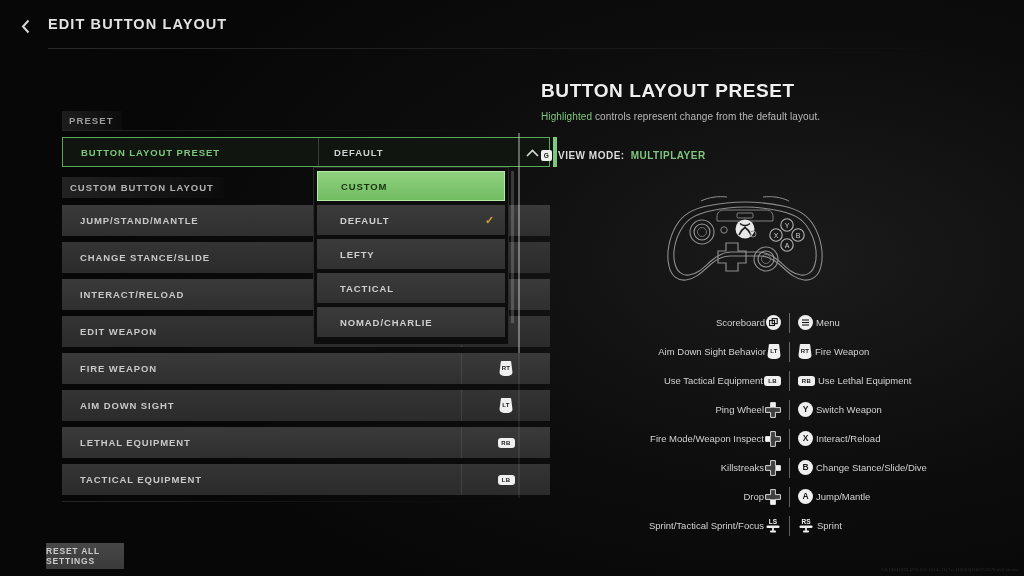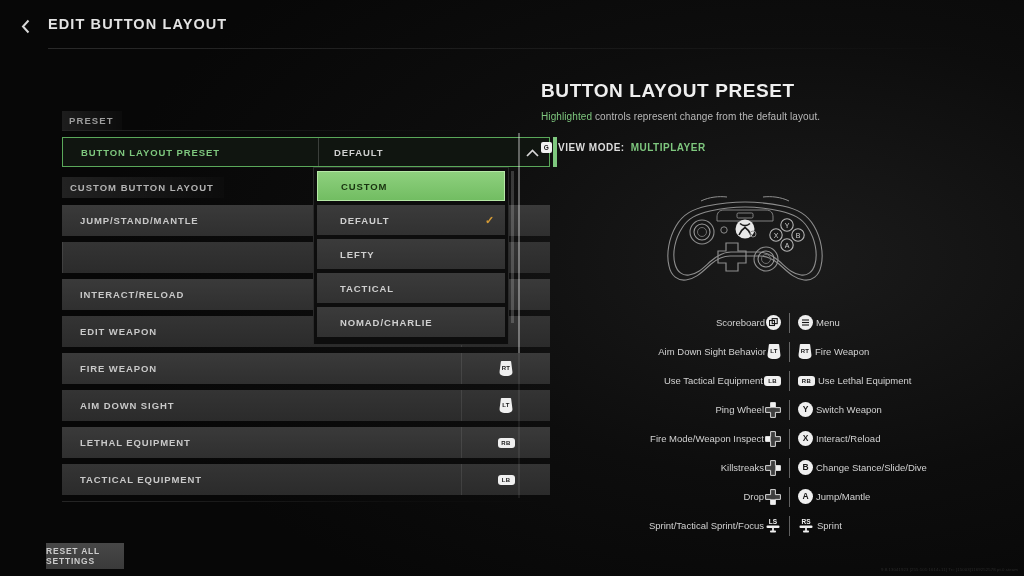--- a/index.html
+++ b/index.html
@@ -157,7 +157,7 @@
   .rp-sub { margin-top:9px; font-size:10px; color:#b9b9b9; letter-spacing:0.1px; }
   .rp-sub .hl { color:#7ec77e; }
   .viewmode {
-    margin-top:20px; display:flex; align-items:center; gap:6px;
+    margin-top:28px; display:flex; align-items:center; gap:6px;
     font-size:10px; font-weight:bold; letter-spacing:0.5px; color:#dcdcdc;
   }
   .viewmode .val { color:#7ec77e; }

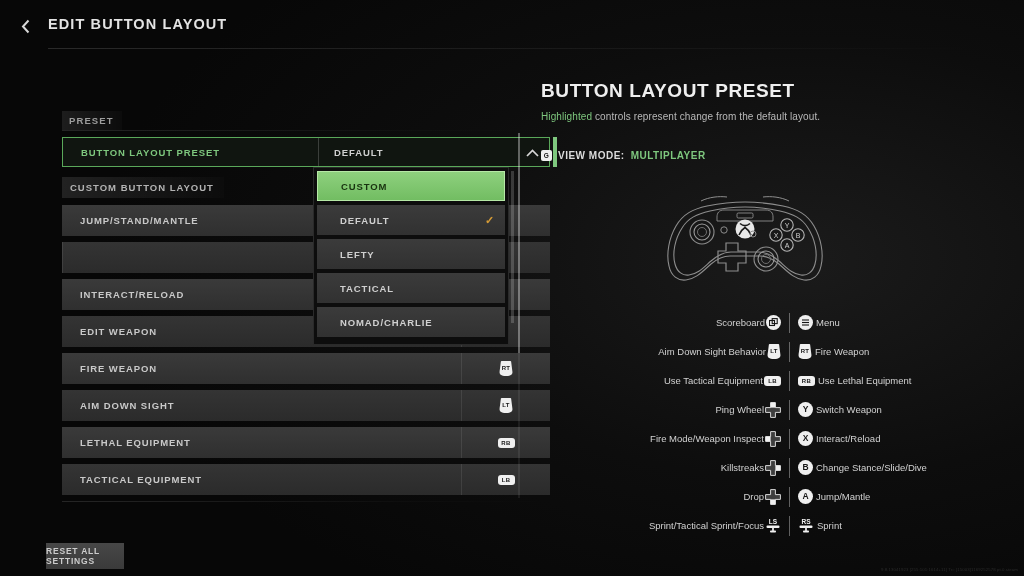--- a/index.html
+++ b/index.html
@@ -226,6 +226,7 @@
     </div>
 
     <div class="row dark">
+      <div class="row-label">CHANGE STANCE/SLIDE</div>
       <div class="row-sep"></div>
       <div class="row-badge"></div>
     </div>

